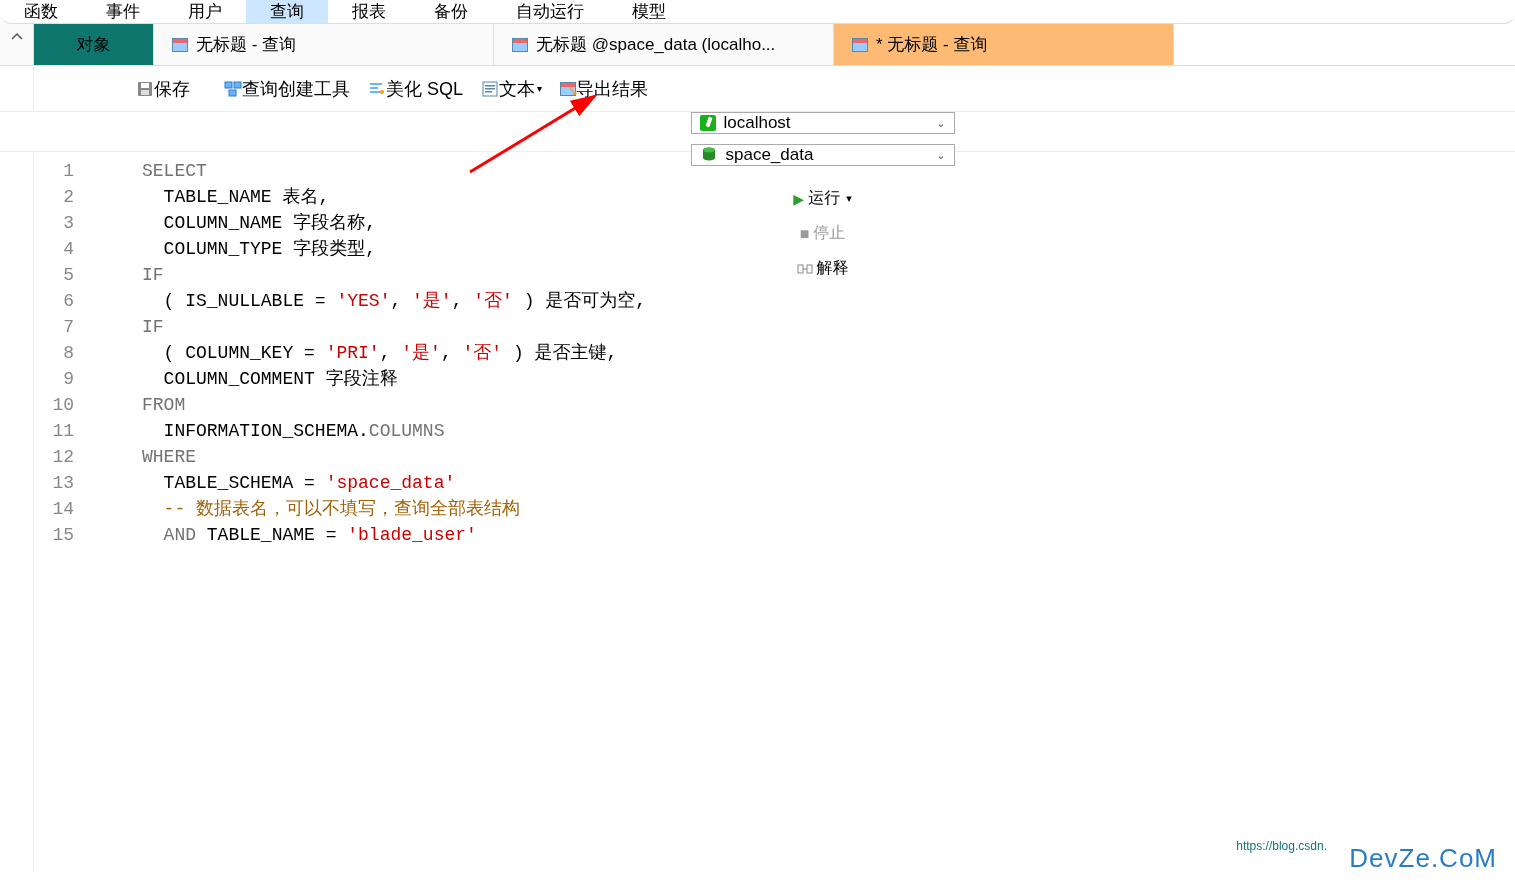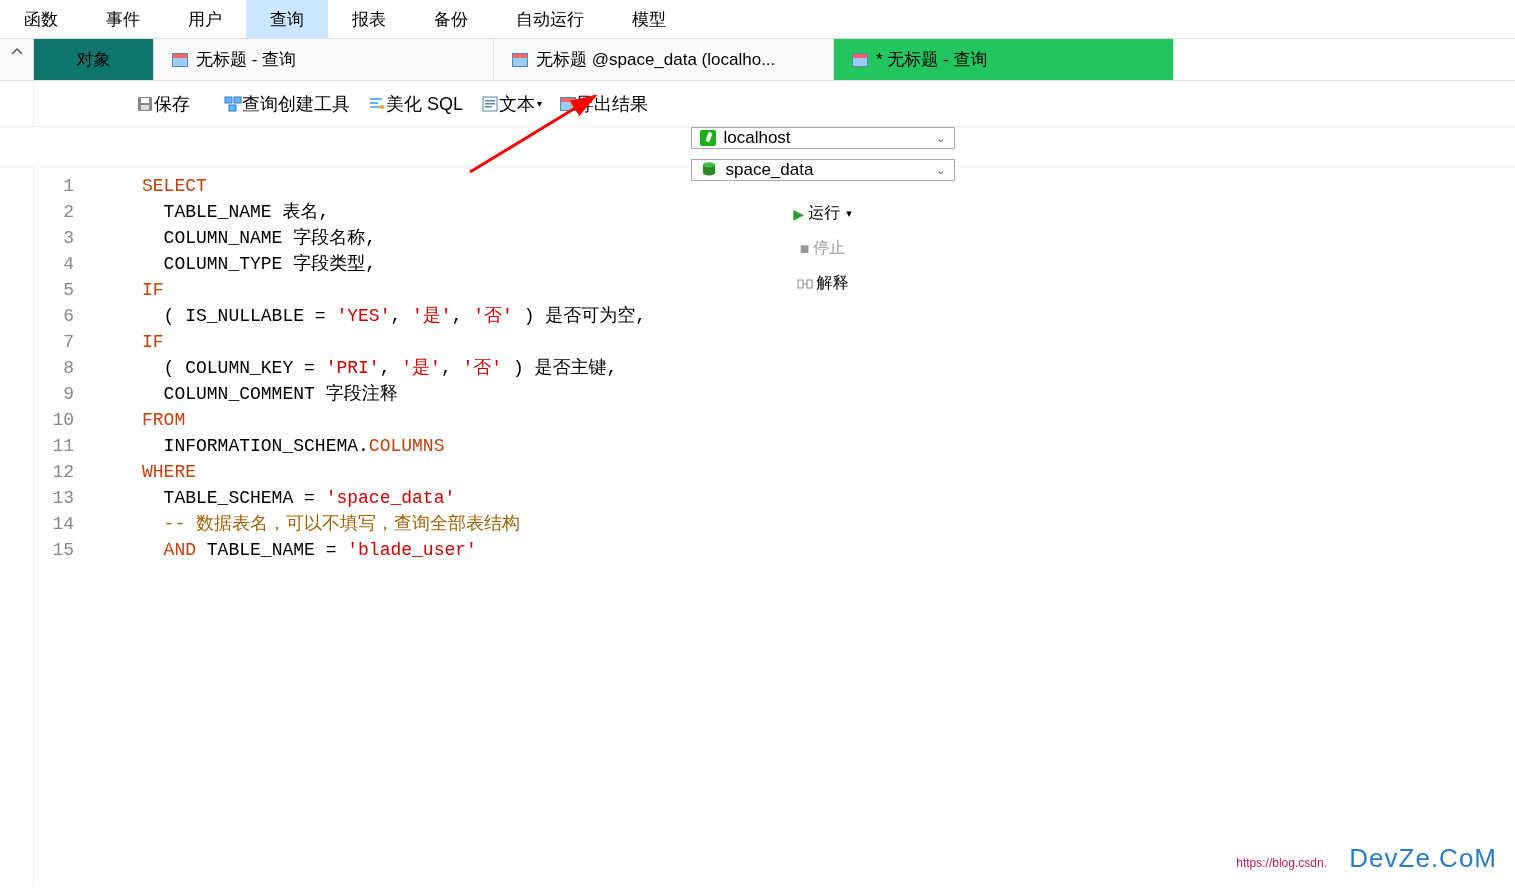--- a/index.html
+++ b/index.html
@@ -6,7 +6,7 @@
 body { font-family: "Microsoft YaHei", "SimSun", sans-serif; font-size: 15px; background: #fff; width: 1515px; height: 888px; overflow: hidden; position: relative; }
 
 
-.menu-bar { height: 39px; display: flex; align-items: stretch; border-bottom: 1px solid #ddd; }
+.menu-bar { height: 24px; display: flex; align-items: stretch; border-bottom: 1px solid #ddd; border-radius: 11px; }
 .menu-item { padding: 0 24px; display: flex; align-items: center; cursor: pointer; font-size: 17px; }
 .menu-item.active { background: #cce6ff; }
 

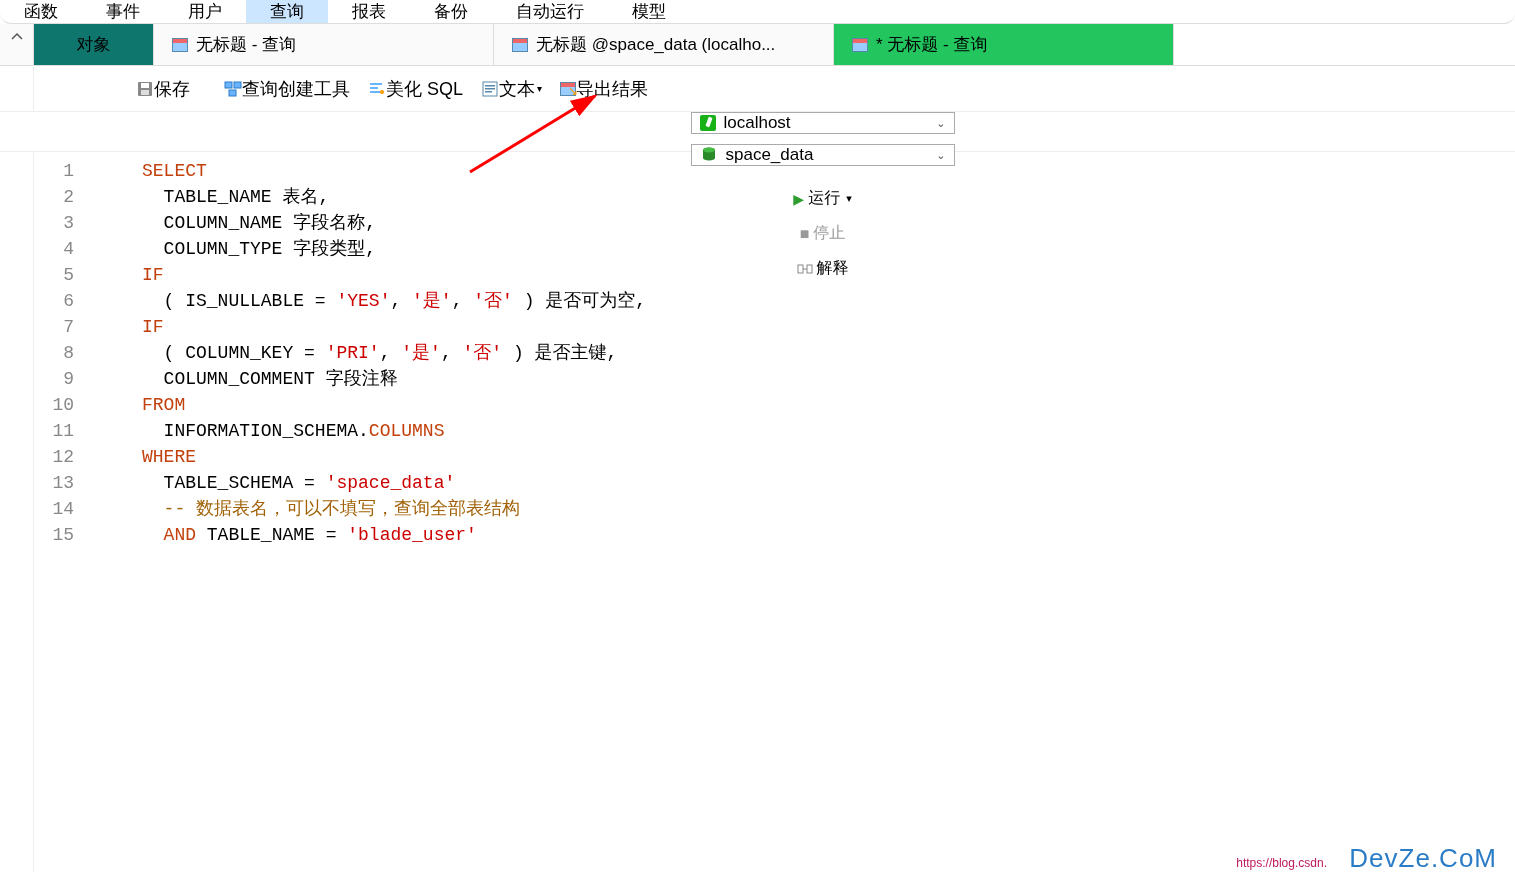--- a/index.html
+++ b/index.html
@@ -92,7 +92,7 @@
       </span>
     <span>无标题 @space_data (localho...</span>
   </div>
-  <div class="tab tab-query active" style="background:#22c55e;">
+  <div class="tab tab-query active" style="background:#fdba74;">
     <span class="ico">
         <span class="ico-table"></span>
       </span>

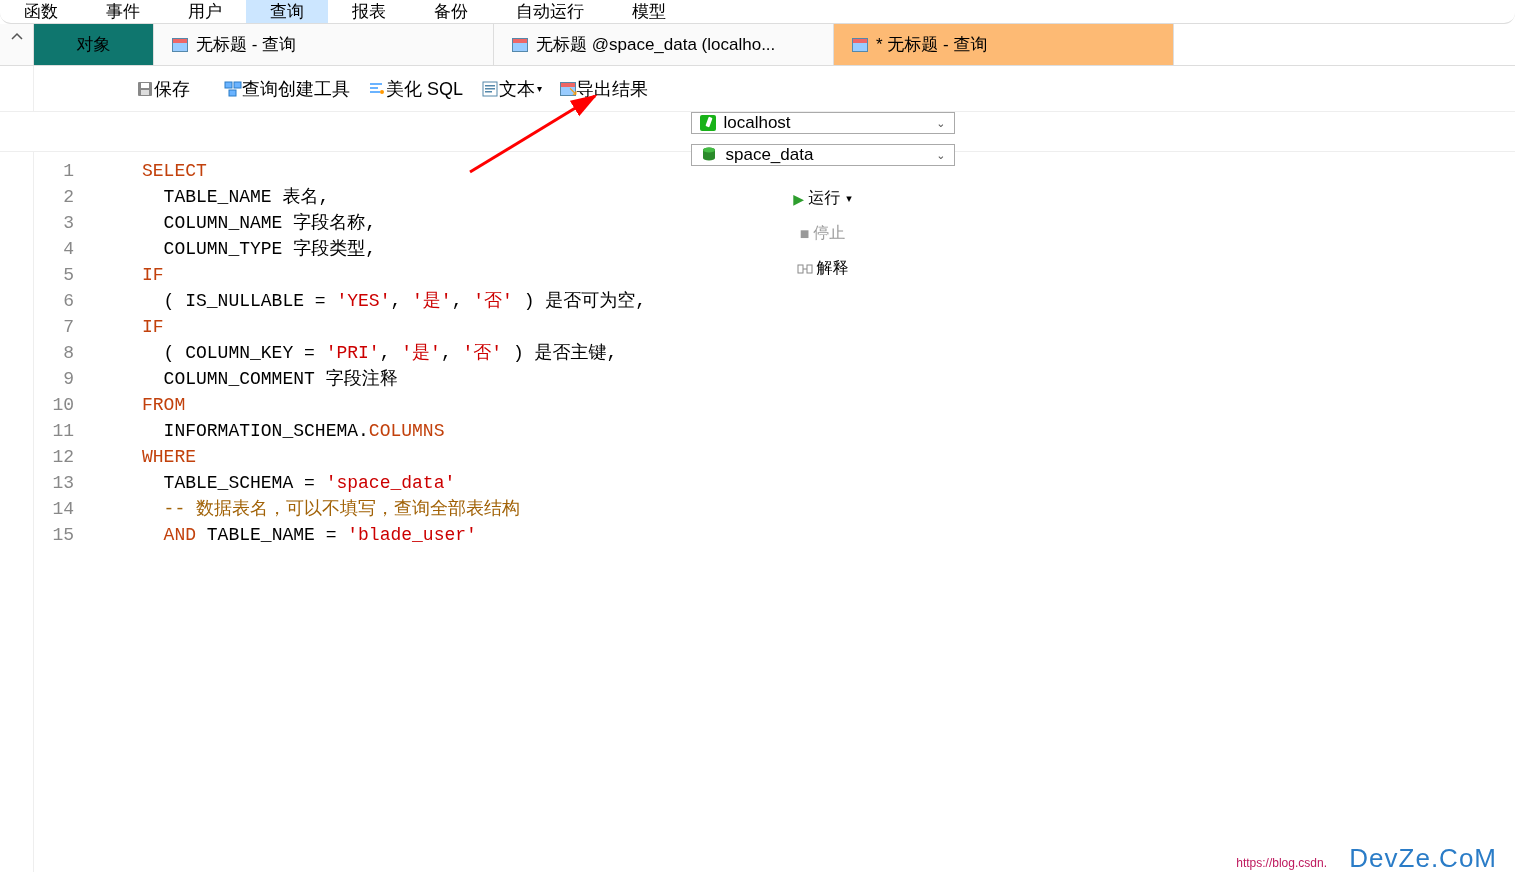--- a/index.html
+++ b/index.html
@@ -40,7 +40,7 @@
 .side-pad2 { width: 34px; border-right: 1px solid #eee; }
 .gutter { width: 50px; text-align: right; padding-right: 10px; font-family: "Consolas", "Courier New", monospace; font-size: 18px; color: #888; line-height: 26px; padding-top: 6px; }
 .code { font-family: "Consolas", "Courier New", monospace; font-size: 18px; line-height: 26px; padding-top: 6px; white-space: pre; padding-left: 48px; margin-left: 10px; position: relative; }
-.kw { color: #c2410c; }
+.kw { color: #737373; }
 .str { color: #cc0000; }
 .cmt { color: #a16207; }
 

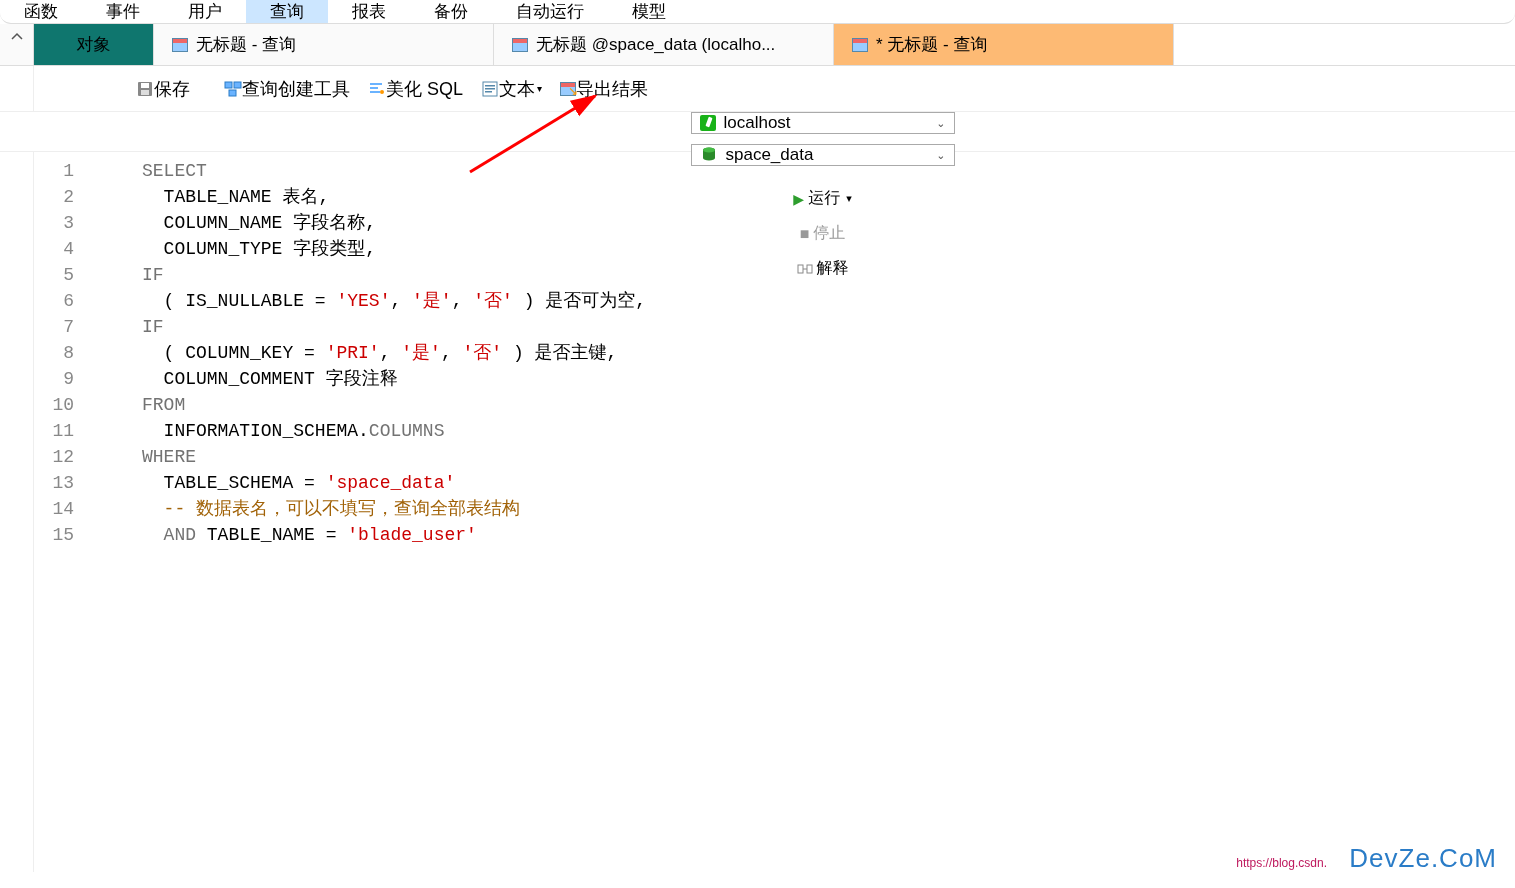--- a/index.html
+++ b/index.html
@@ -51,7 +51,7 @@
 .watermark { position: absolute; right: 18px; bottom: 14px; text-align: right; }
 .watermark .chinese { color: #2a7cc7; font-size: 28px; letter-spacing: 14px; font-weight: 400; }
 .watermark .latin { color: #2a7cc7; font-size: 26px; font-weight: 400; letter-spacing: 1px; }
-.watermark .csdn { position: absolute; right: 170px; bottom: 4px; font-size: 12px; color: #be185d; white-space: nowrap; }
+.watermark .csdn { position: absolute; right: 170px; bottom: 21px; font-size: 12px; color: #0f766e; white-space: nowrap; }
 .ico-table { display: inline-block; width: 16px; height: 14px; background: linear-gradient(#e66, #e66) 0 0/100% 4px no-repeat, #9cf; border: 1px solid #58a; }
 .ico-table2 { display: inline-block; width: 16px; height: 14px; background: linear-gradient(#e66, #e66) 0 0/100% 4px no-repeat, #9cf; border: 1px solid #58a; position: relative; }
 .ico-conn { display: inline-block; width: 16px; height: 16px; background: #18b218; border-radius: 2px; position: relative; }

